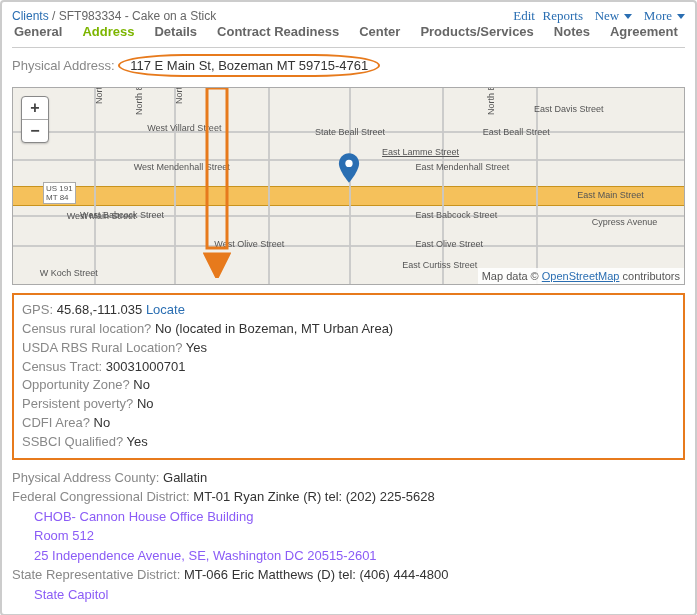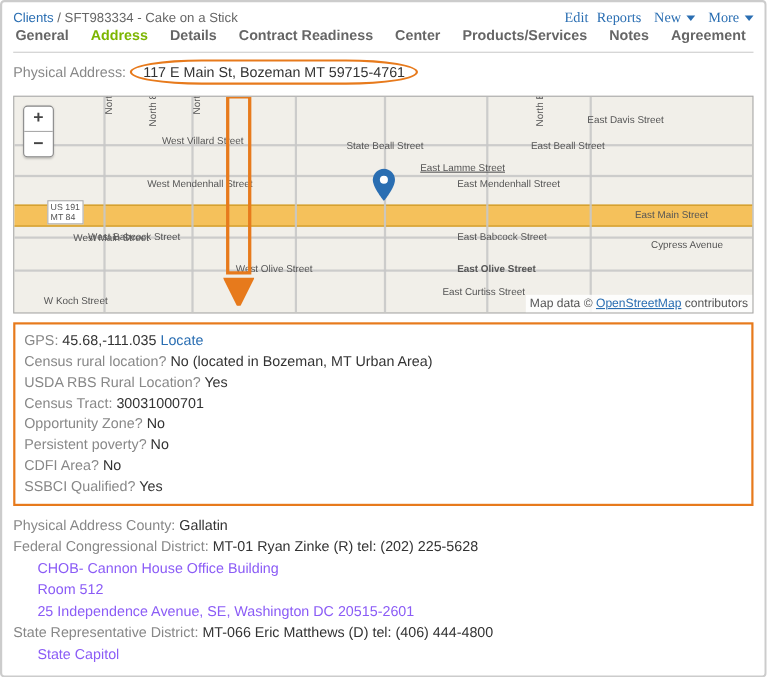--- a/index.html
+++ b/index.html
@@ -106,7 +106,7 @@
       <div class="road-lbl" style="top:62%; left:10%;">West Babcock Street</div>
       <div class="road-lbl" style="top:62%; left:60%;">East Babcock Street</div>
       <div class="road-lbl" style="top:77%; left:30%;">West Olive Street</div>
-      <div class="road-lbl" style="top:77%; left:60%;font-weight:bold;">East Olive Street</div>
+      <div class="road-lbl" style="top:77%; left:60%;">East Olive Street</div>
       <div class="road-lbl" style="top:92%; left:4%;">W Koch Street</div>
       <div class="road-lbl" style="top:88%; left:58%;">East Curtiss Street</div>
       <div class="road-lbl" style="top:8%;  right:12%;">East Davis Street</div>

